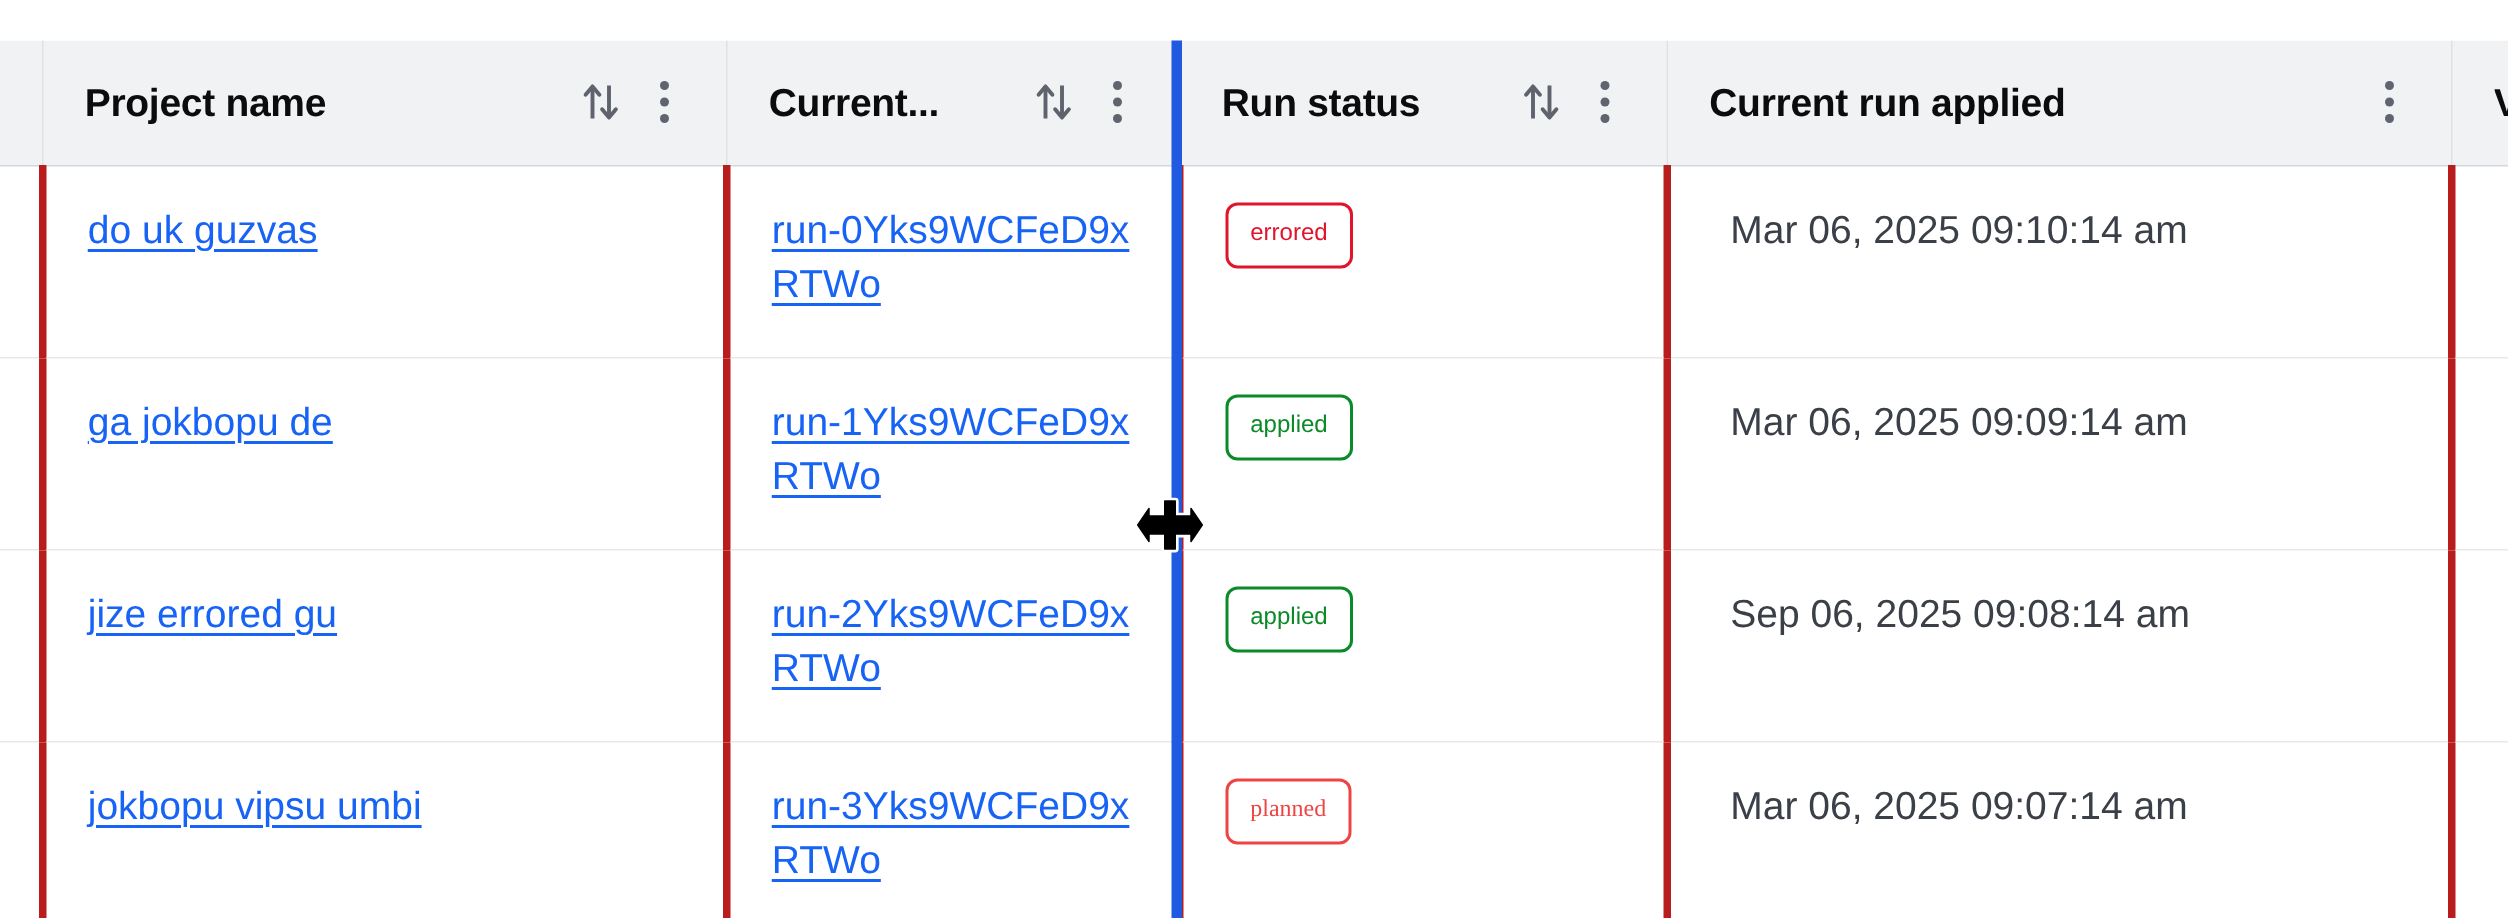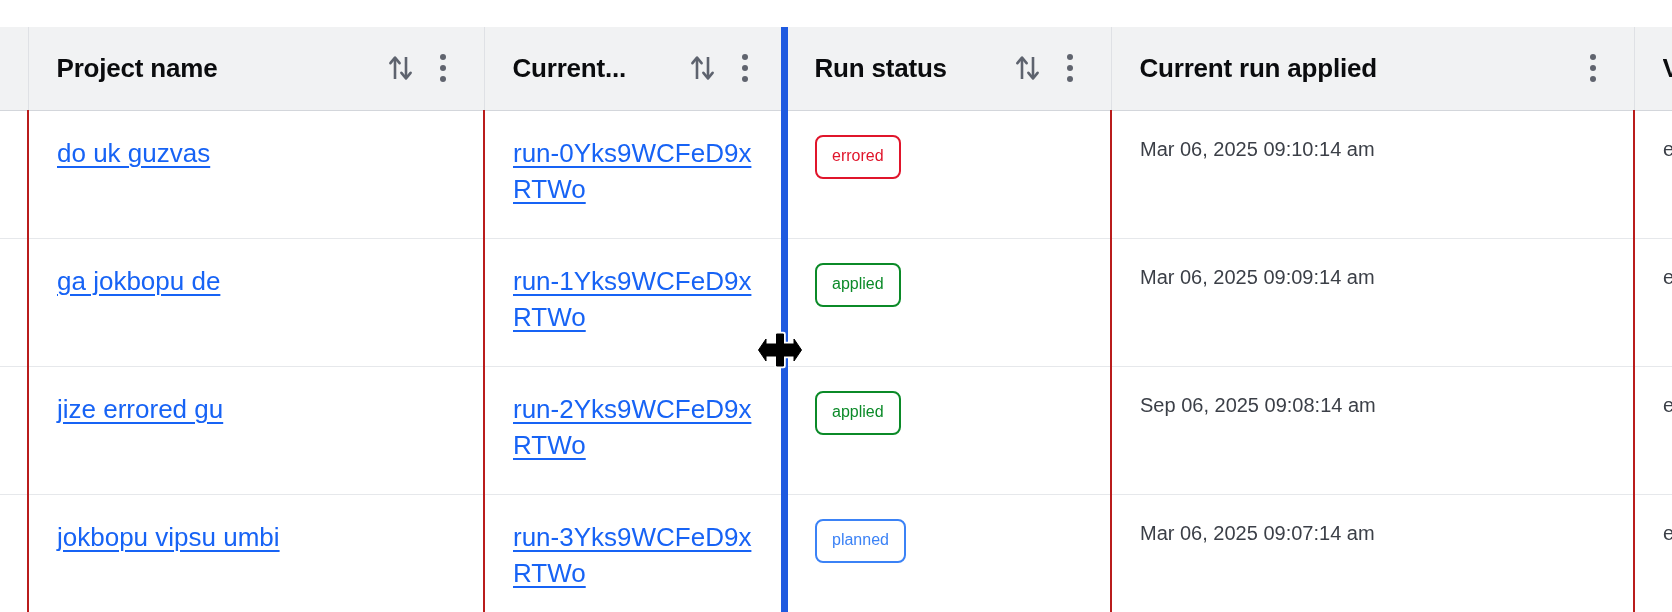--- a/index.html
+++ b/index.html
@@ -101,7 +101,7 @@
   
   tbody td {
     border-bottom: 1px solid #e6e8eb;
-    border-right: 2px solid #b91c1c;
+    border-right: 5px solid #b91c1c;
     height: 128px;
     padding: 24px 28px;
     vertical-align: top;

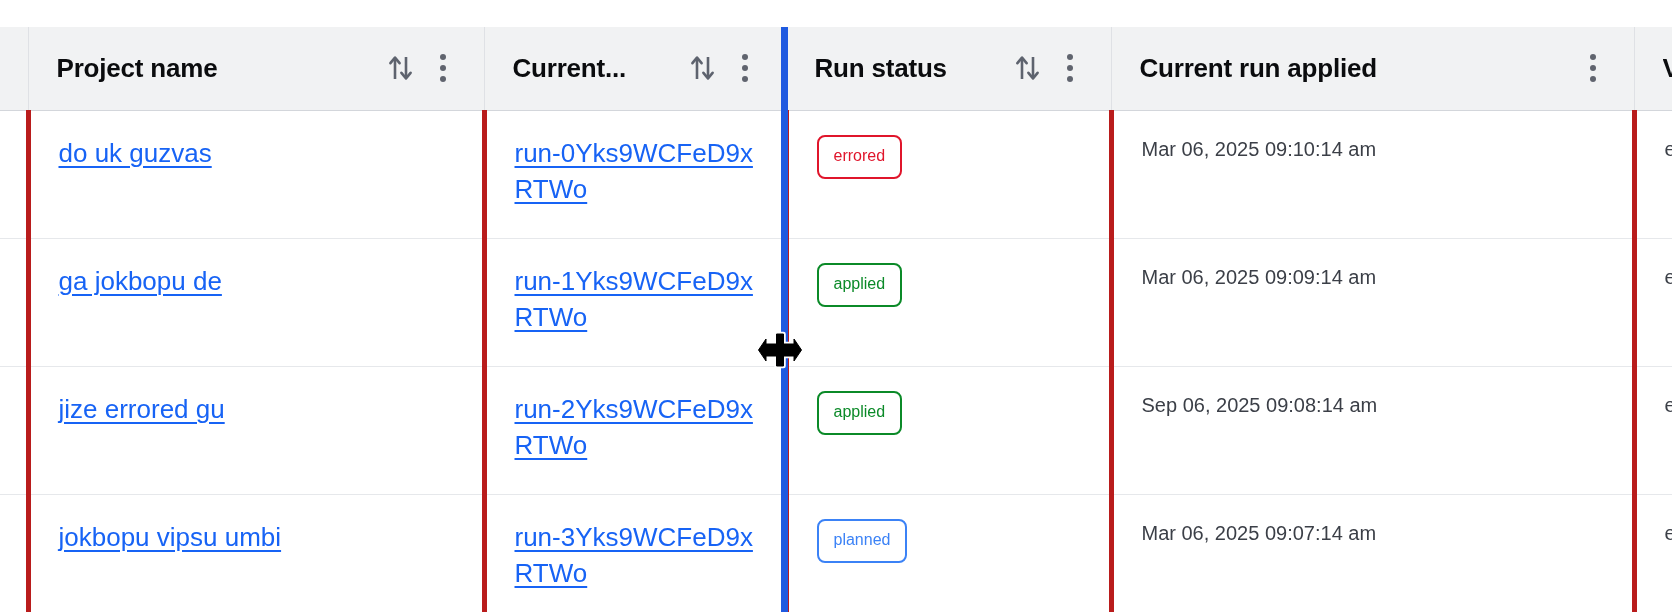--- a/index.html
+++ b/index.html
@@ -122,10 +122,11 @@
     word-break: break-all;
   }
   .cell-text {
-    font-size: 20px;
+    font-size: 26px;
     color: #3b3f47;
     line-height: 1.42;
     white-space: nowrap;
+    margin-left: 12px;
   }
 
   .badge {

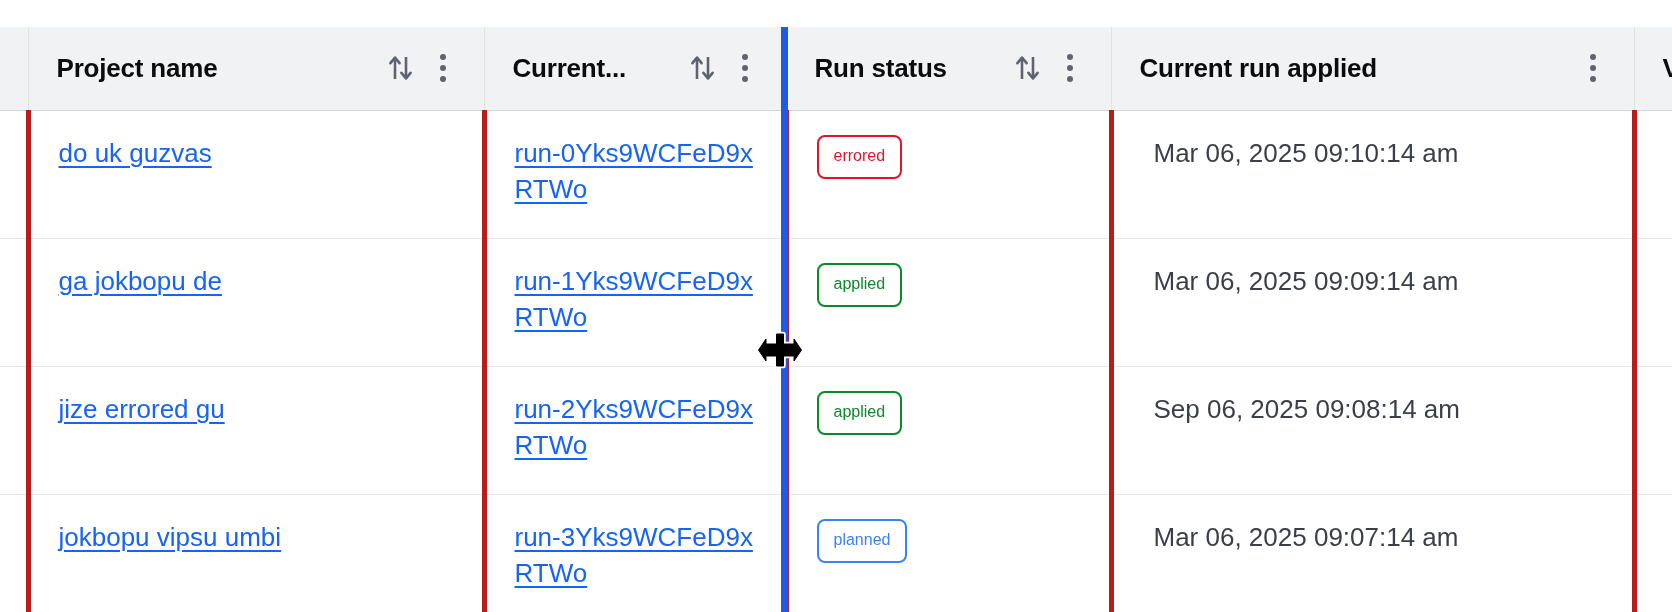--- a/index.html
+++ b/index.html
@@ -141,7 +141,7 @@
   }
   .badge.errored { color: #e0152b; }
   .badge.applied { color: #0b8a28; }
-  .badge.planned { color: #3b82f6; }
+  .badge.planned { color: #ef4444; font-family: Liberation Serif, serif; }
 
   
   .resize-line {

